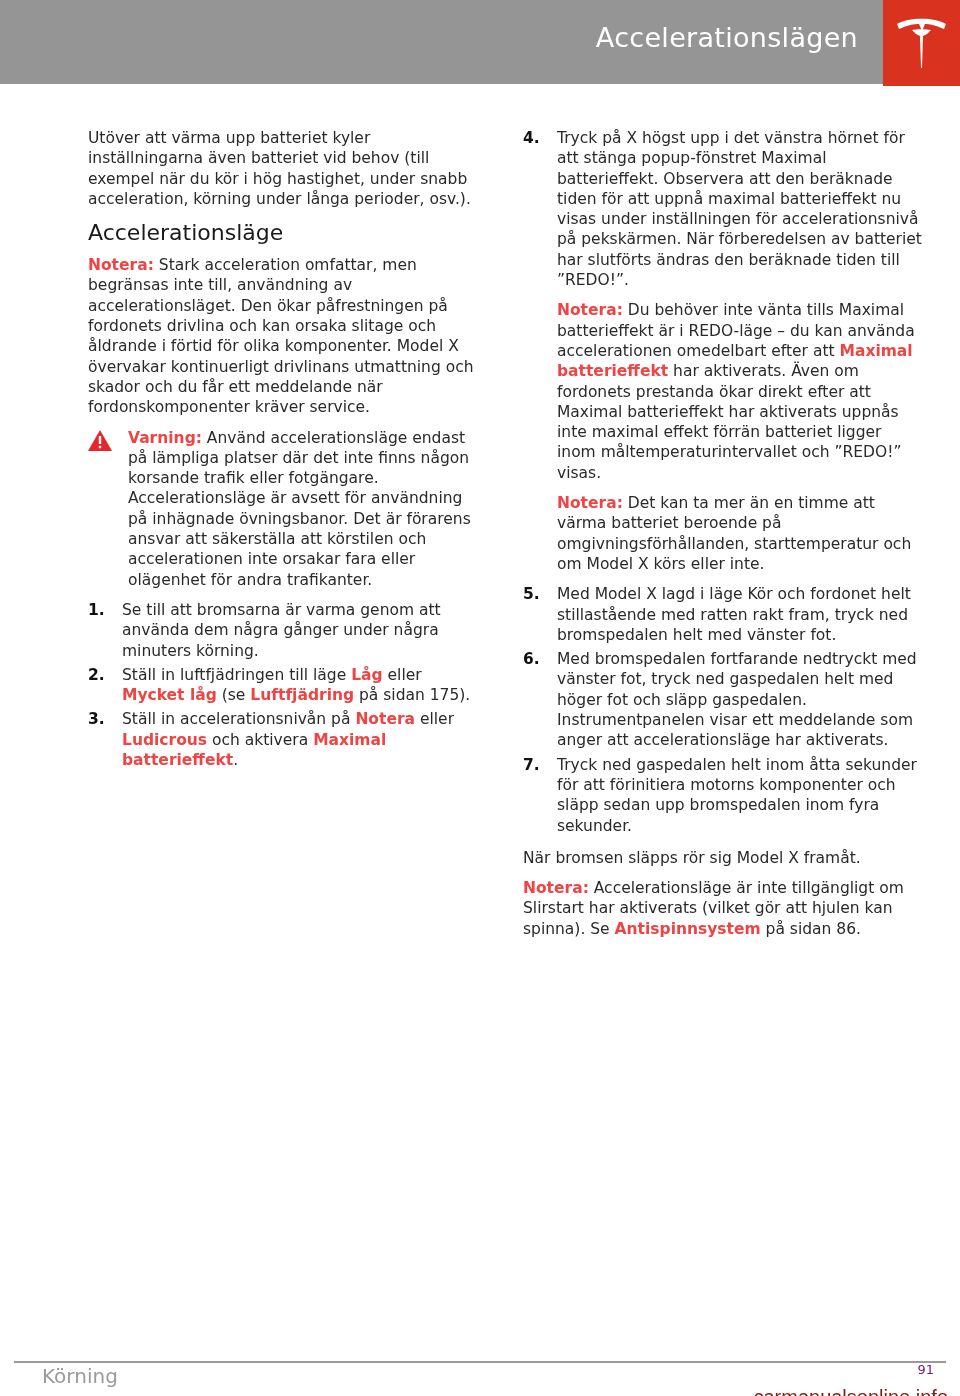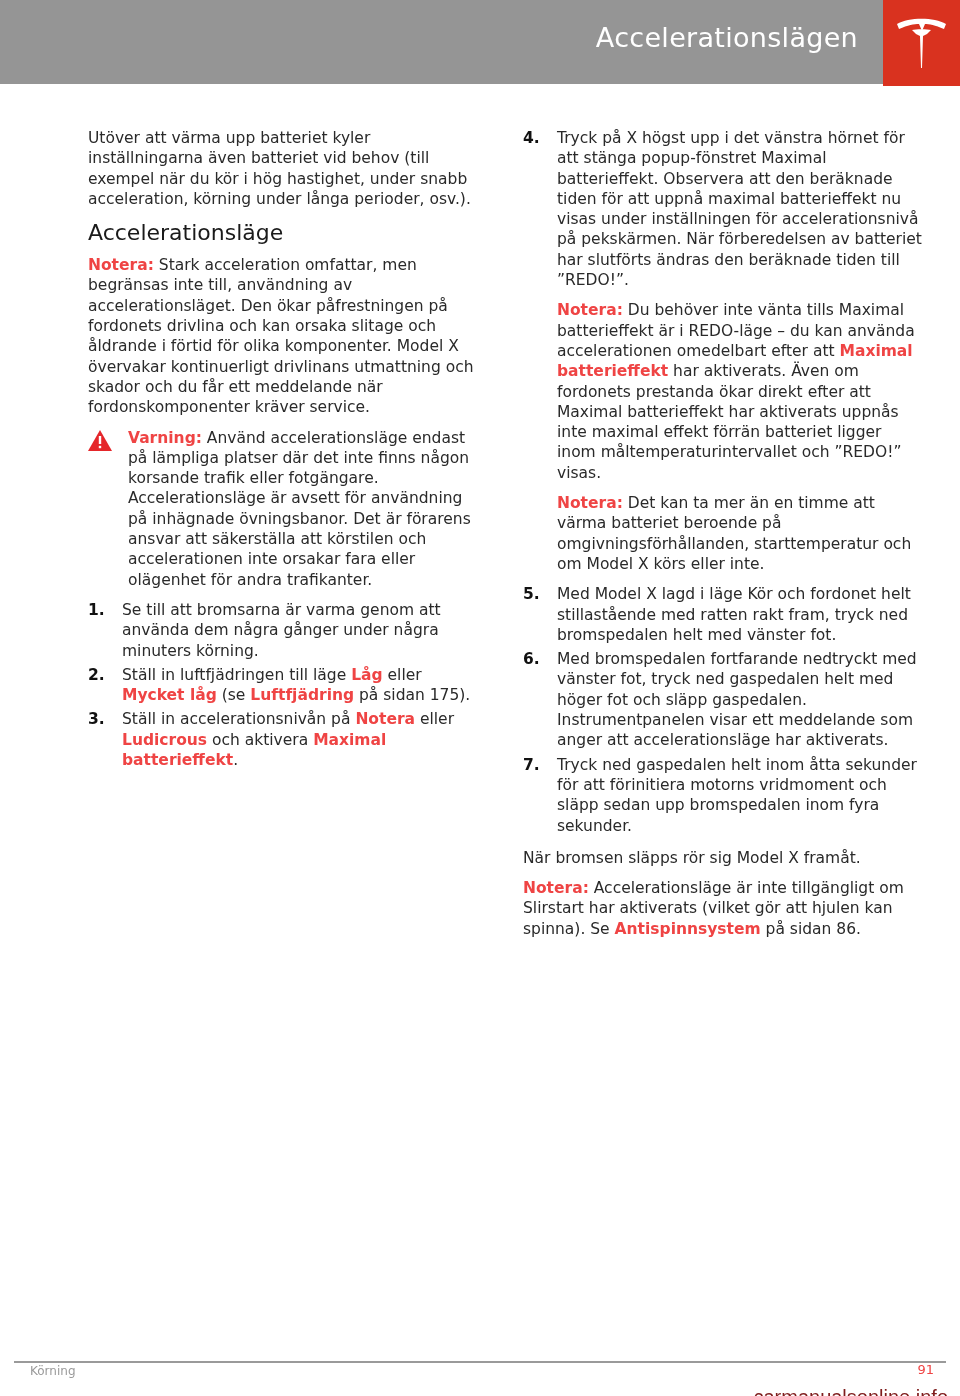--- a/index.html
+++ b/index.html
@@ -123,7 +123,7 @@
     </li>
     <li>
       <span class="num">7.</span>
-      <span>Tryck ned gaspedalen helt inom åtta sekunder för att förinitiera motorns vridmoment och släpp sedan upp bromspedalen inom fyra sekunder.</span>
+      <span>Tryck ned gaspedalen helt inom åtta sekunder för att förinitiera motorns komponenter och släpp sedan upp bromspedalen inom fyra sekunder.</span>
     </li>
   </ol>
 

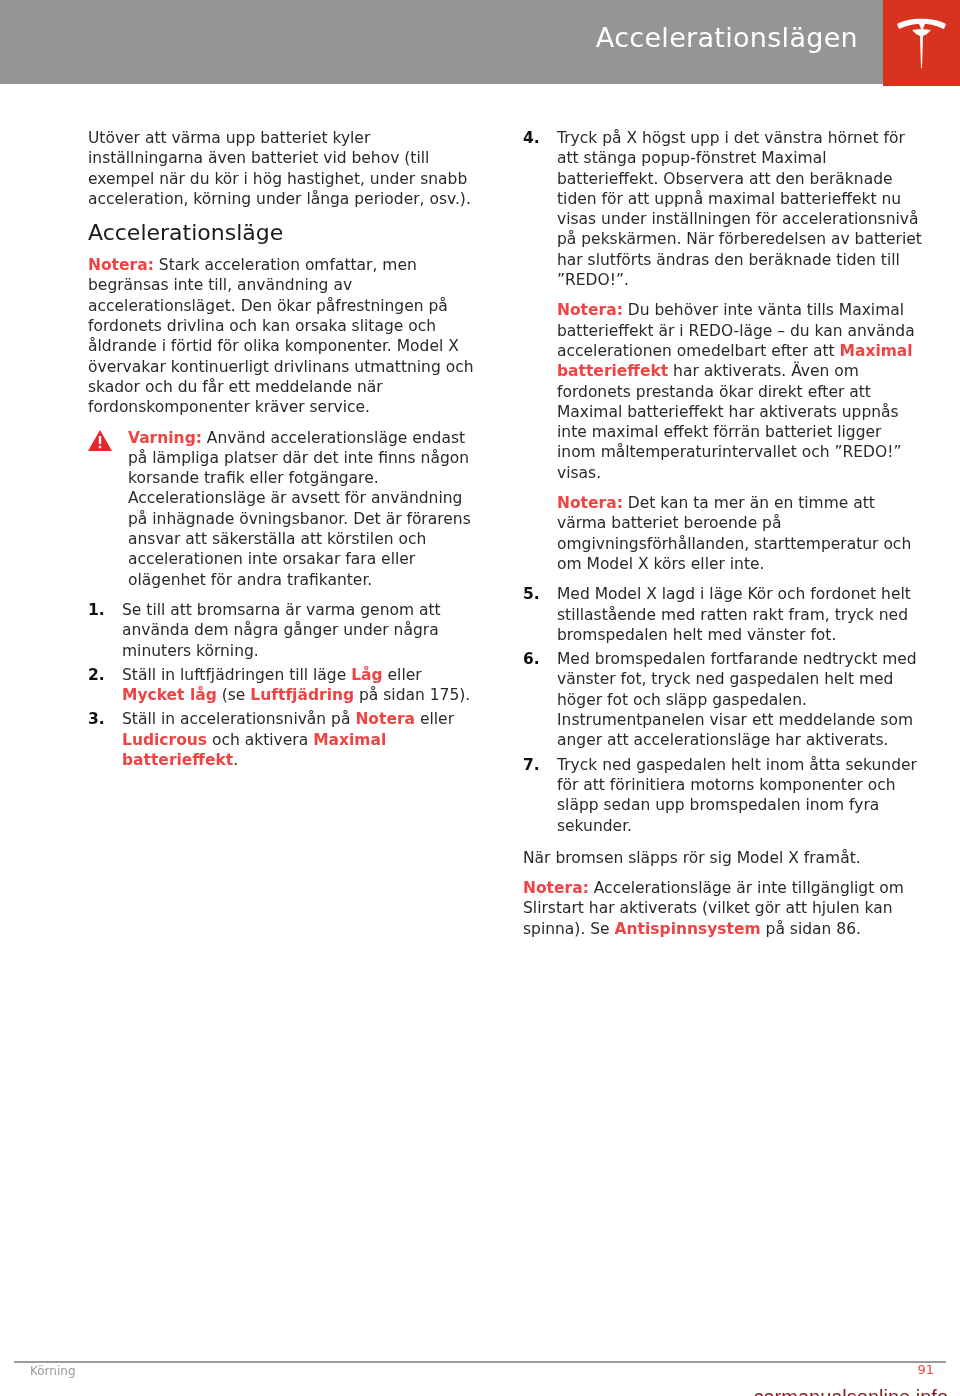--- a/index.html
+++ b/index.html
@@ -47,7 +47,7 @@
     position: absolute; left: 14px; top: 1361px; width: 932px; height: 2px; background: #9a9a9a;
   }
   .footer-section {
-    position: absolute; left: 30px; top: 1364px; font-size: 12px; color: #9a9a9a;
+    position: absolute; left: 42px; top: 1364px; font-size: 20px; color: #9a9a9a;
   }
   .footer-page {
     position: absolute; right: 26px; top: 1362px; font-size: 13px; color: #ef4444;

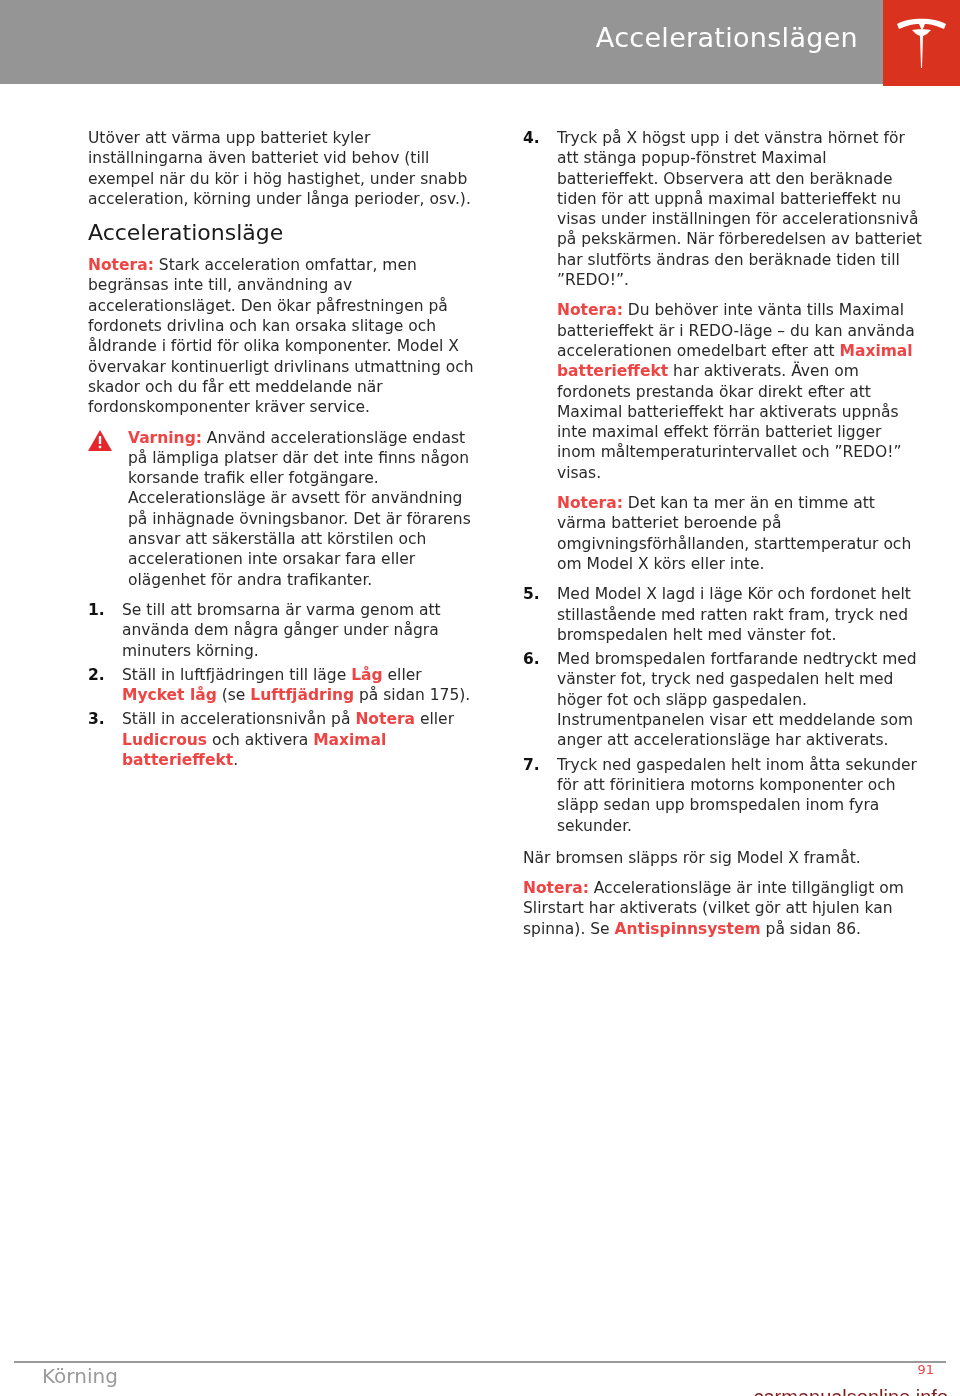--- a/index.html
+++ b/index.html
@@ -50,7 +50,7 @@
     position: absolute; left: 42px; top: 1364px; font-size: 20px; color: #9a9a9a;
   }
   .footer-page {
-    position: absolute; right: 26px; top: 1362px; font-size: 13px; color: #ef4444;
+    position: absolute; right: 26px; top: 1362px; font-size: 13px; color: #701a75;
   }
   .watermark {
     position: absolute; right: 12px; top: 1366px; font-size: 20px; color: #7f1d1d;

